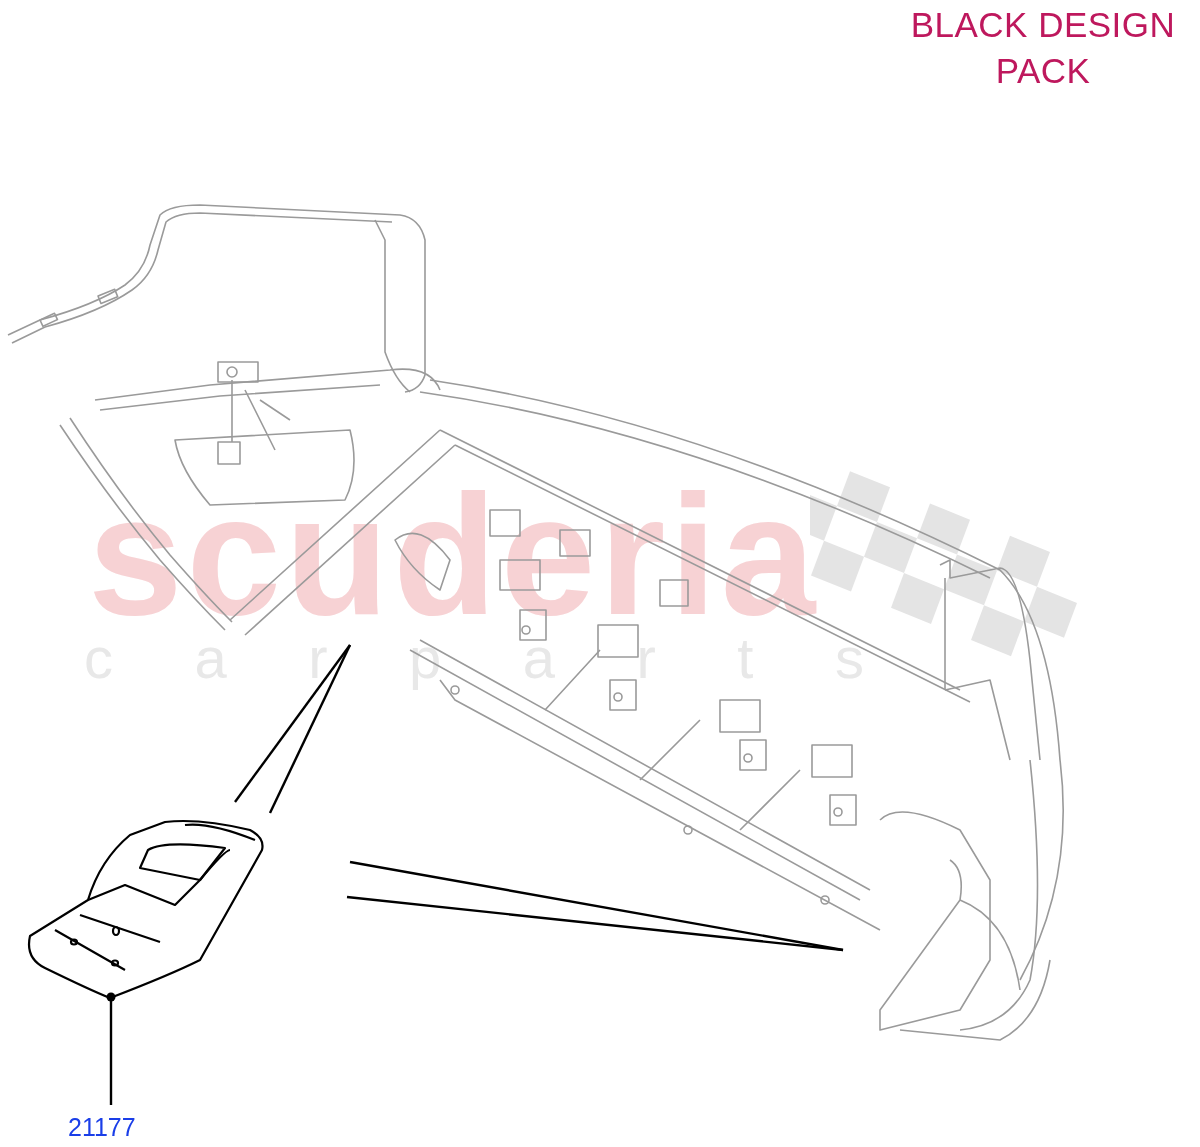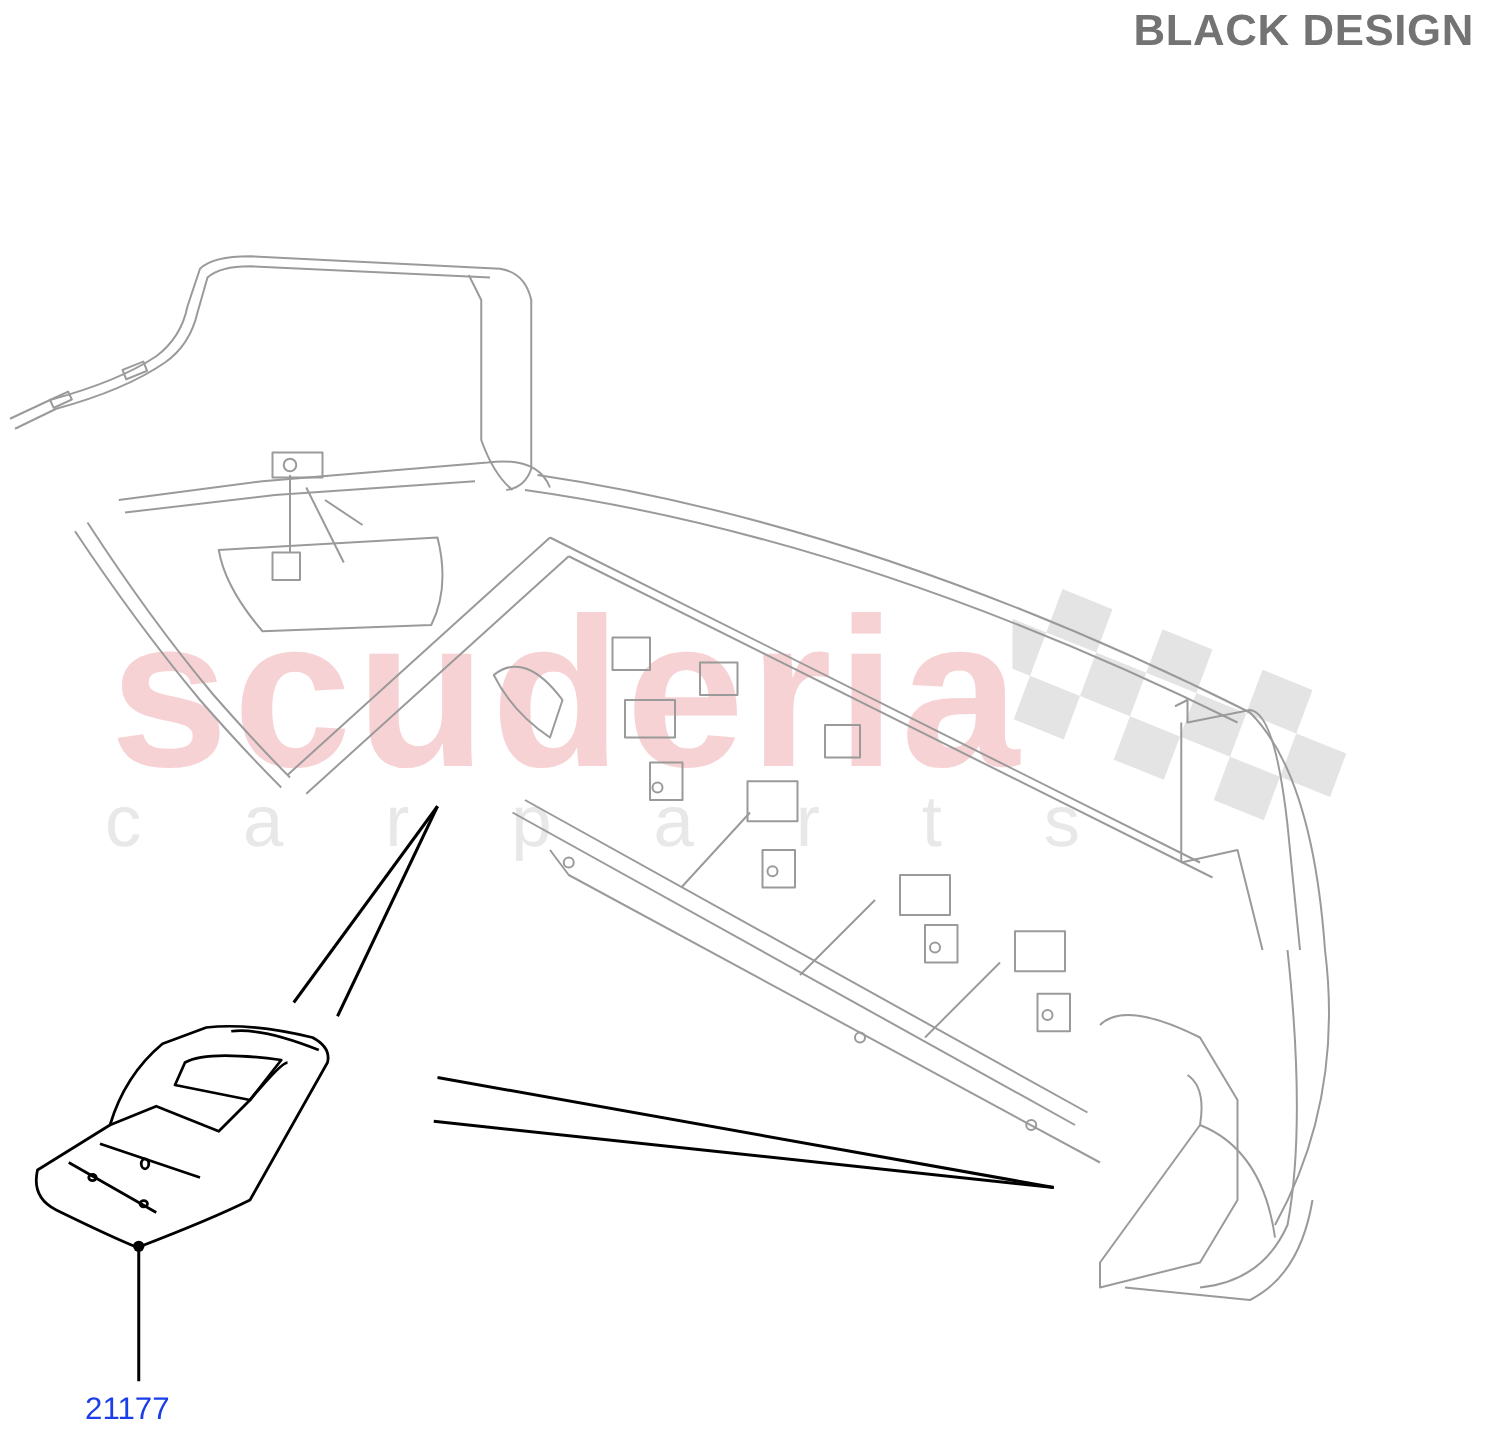--- a/index.html
+++ b/index.html
@@ -4,7 +4,7 @@
   <style>
     html, body { margin: 0; padding: 0; background: #ffffff; }
     body { width: 1200px; height: 1147px; position: relative; overflow: hidden; font-family: "Liberation Sans", sans-serif; }
-    .title { position: absolute; right: 2px; top: 2px; width: 310px; text-align: center; font-family: "Liberation Sans", sans-serif; font-weight: bold; font-size: 35px; line-height: 46px; color: #737373; letter-spacing: 0.5px; }
+    .title { position: absolute; right: 2px; top: 2px; width: 310px; text-align: center; font-family: "Liberation Sans", sans-serif; font-weight: normal; font-size: 35px; line-height: 46px; color: #be185d; letter-spacing: 0.5px; }
     .watermark { position: absolute; left: 88px; top: 470px; font-family: "Liberation Sans", sans-serif; font-weight: bold; font-size: 170px; color: #f7d2d4; letter-spacing: 4px; line-height: 1; z-index: 0; }
     .watermark-sub { position: absolute; left: 84px; top: 624px; width: 780px; display: flex; justify-content: space-between; font-family: "Liberation Sans", sans-serif; font-size: 58px; color: #e8e8e8; z-index: 0; }
     .checker { position: absolute; left: 810px; top: 455px; z-index: 0; }

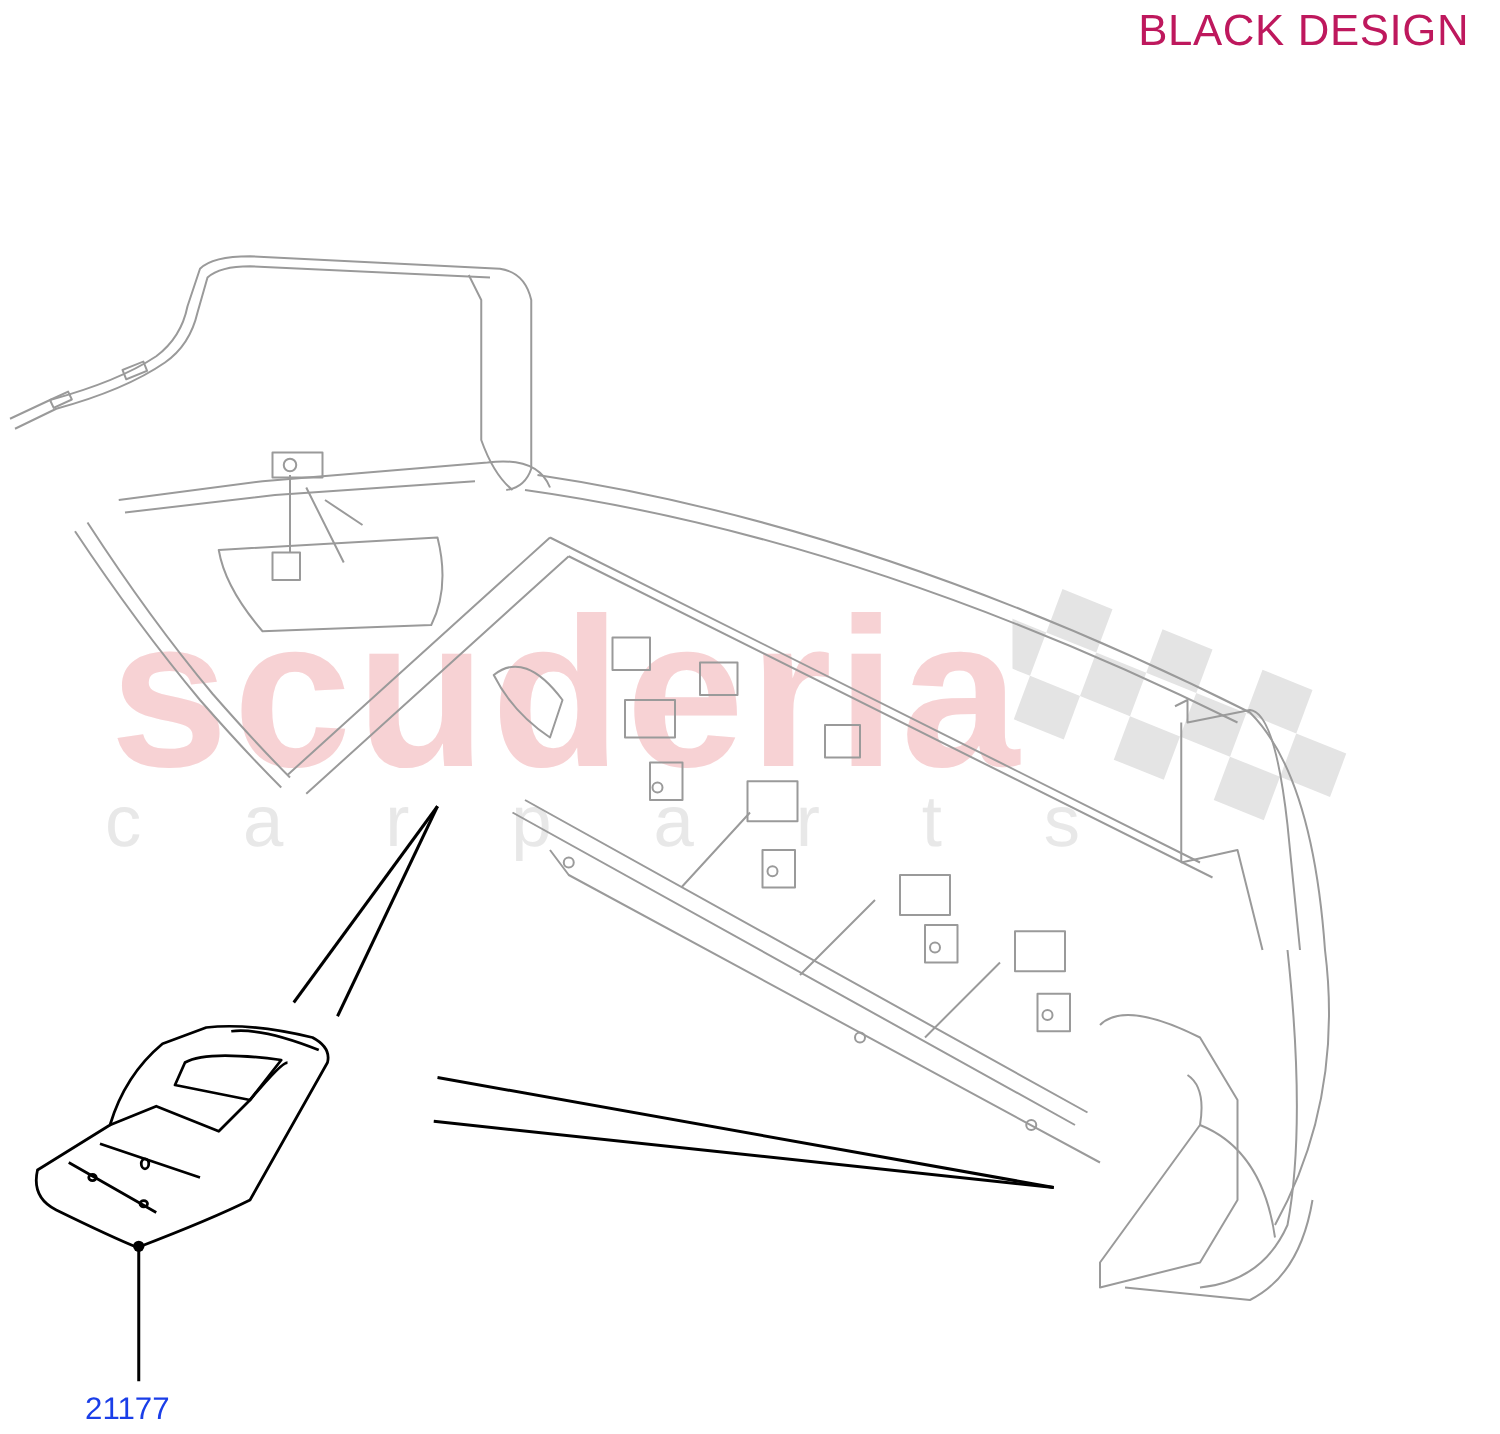--- a/index.html
+++ b/index.html
@@ -16,6 +16,7 @@
 
 <div class="title">
   <div>BLACK DESIGN</div>
+  <div>PACK</div>
 </div>
 
 <div class="watermark">scuderia</div>

